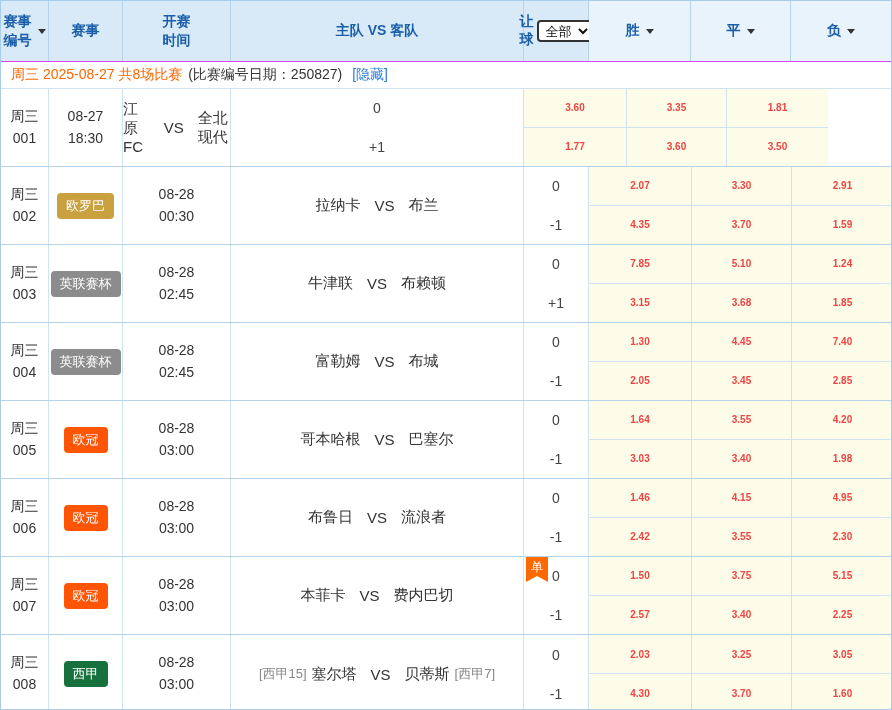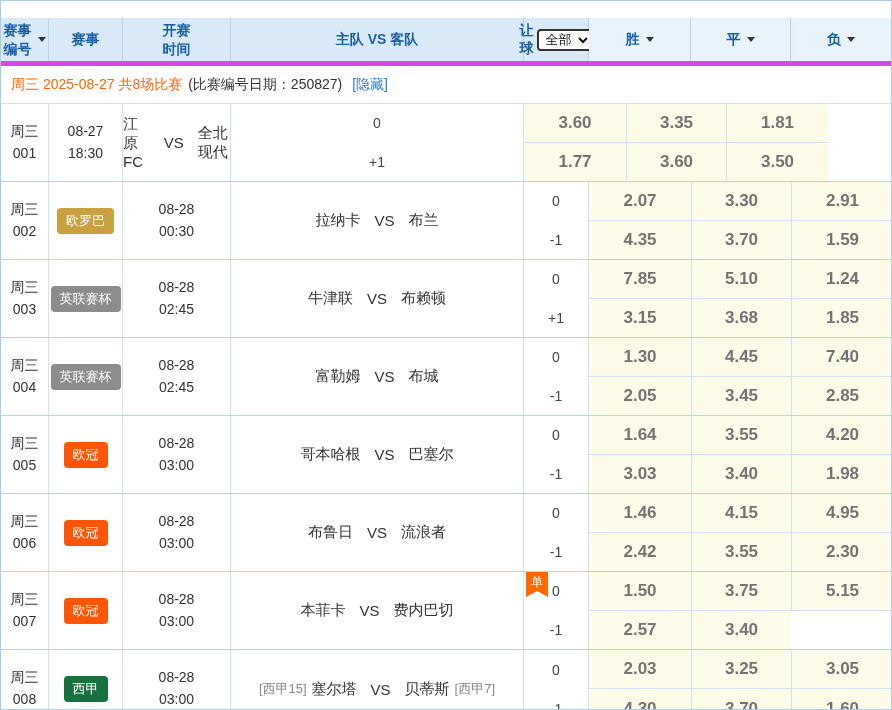--- a/index.html
+++ b/index.html
@@ -17,10 +17,9 @@
   .header {
     display:grid;
     grid-template-columns:48px 74px 108px 293px 65px 102px 100px 100px;
-    height:48px;
+    height:61px;
     background:#d8eaf8;
-    border-bottom:5px solid #d946ef;
-    margin-top:17px;
+    border-bottom:1px solid #d946ef;
   }
   .hcell {
     display:flex; align-items:center; justify-content:center;

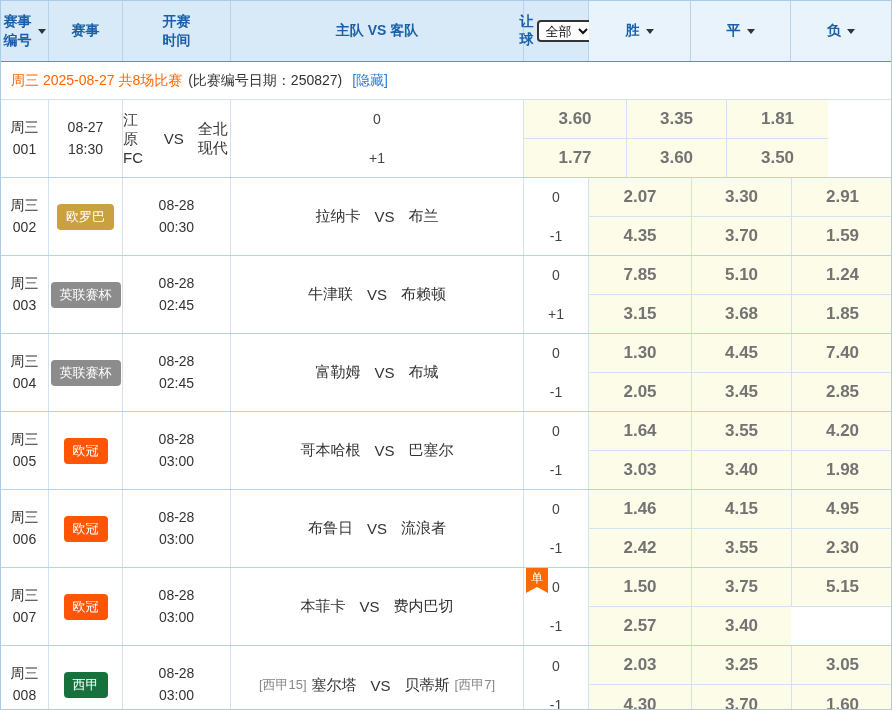--- a/index.html
+++ b/index.html
@@ -42,7 +42,7 @@
   }
   
   .subheader {
-    height:38px; display:flex; align-items:center;
+    height:27px; display:flex; align-items:center;
     padding-left:10px; background:#fff; font-size:14px;
     border-bottom:1px solid #cfe3f3; gap:6px;
   }

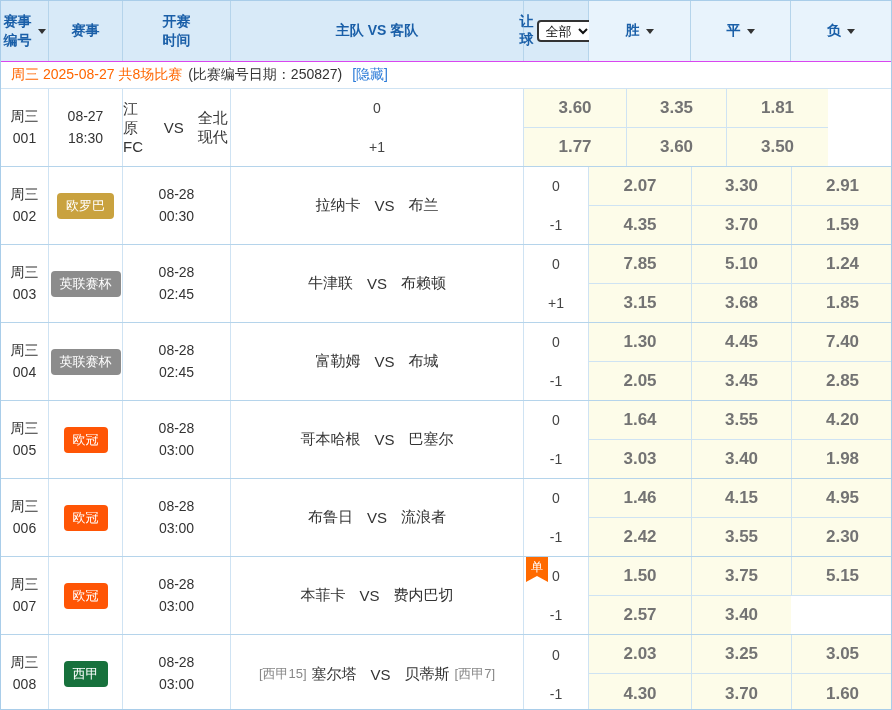--- a/index.html
+++ b/index.html
@@ -90,7 +90,7 @@
   .odds-cell {
     background:#fdfce9;
     display:flex; align-items:center; justify-content:center;
-    font-size:17px; font-weight:bold; color:#737373;
+    font-size:10px; font-weight:bold; color:#ef4444;
     border-left:1px solid #cfe3f3;
     cursor:pointer;
   }

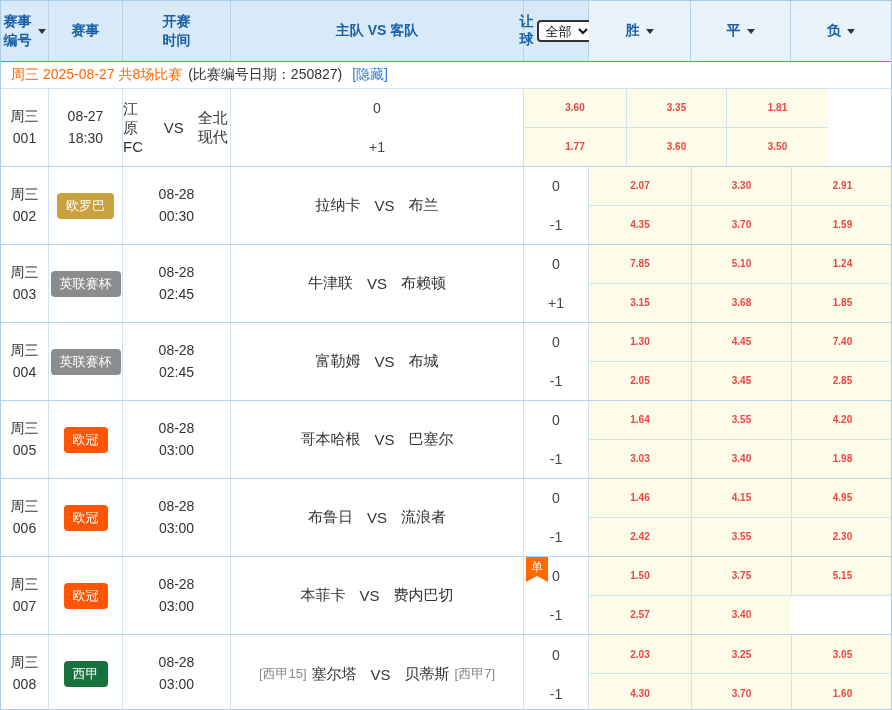--- a/index.html
+++ b/index.html
@@ -381,6 +381,7 @@
       <div class="odds-cell o-top">5.15</div>
       <div class="odds-cell col1">2.57</div>
       <div class="odds-cell">3.40</div>
+      <div class="odds-cell">2.25</div>
     </div>
   </div>
 

